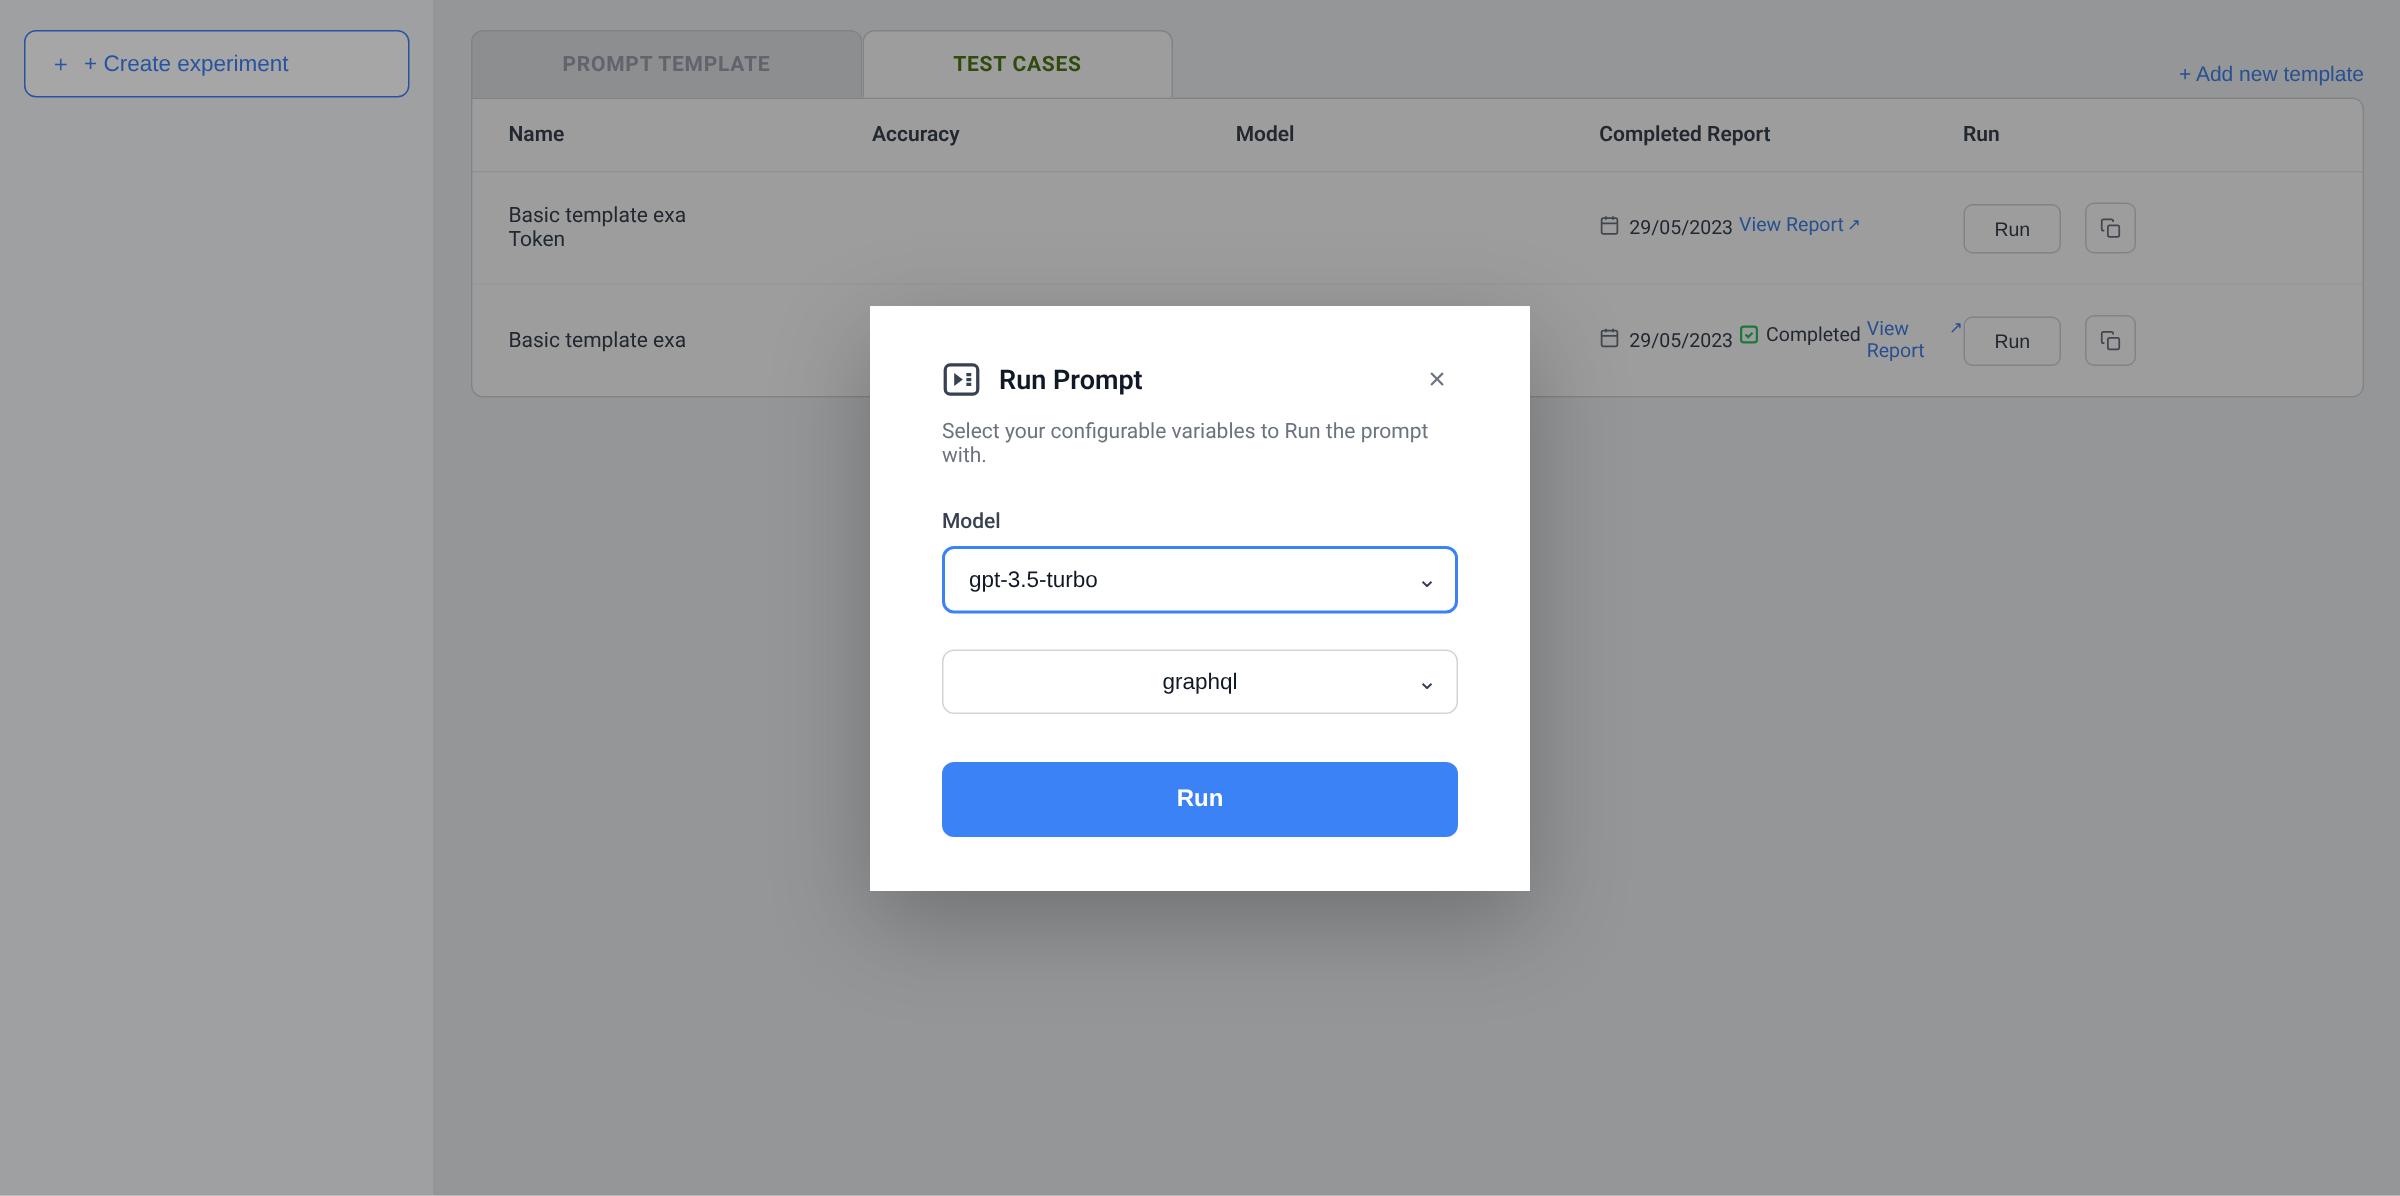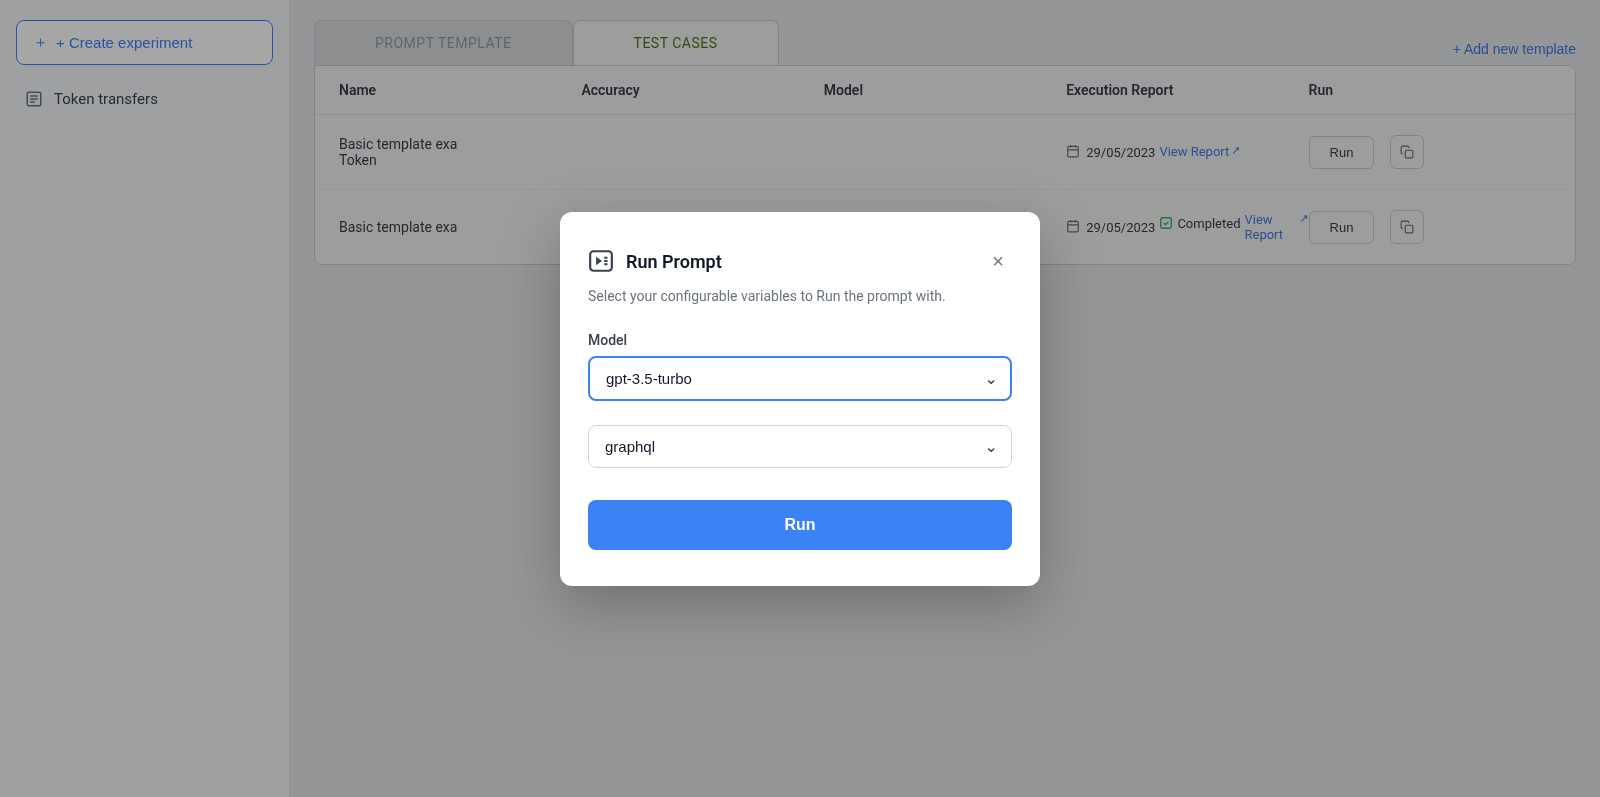--- a/index.html
+++ b/index.html
@@ -77,7 +77,7 @@
       border-bottom: none;
       border-radius: 8px 8px 0 0;
       font-size: 14px;
-      font-weight: 400;
+      font-weight: 700;
       color: #9ca3af;
       cursor: pointer;
       letter-spacing: 0.5px;

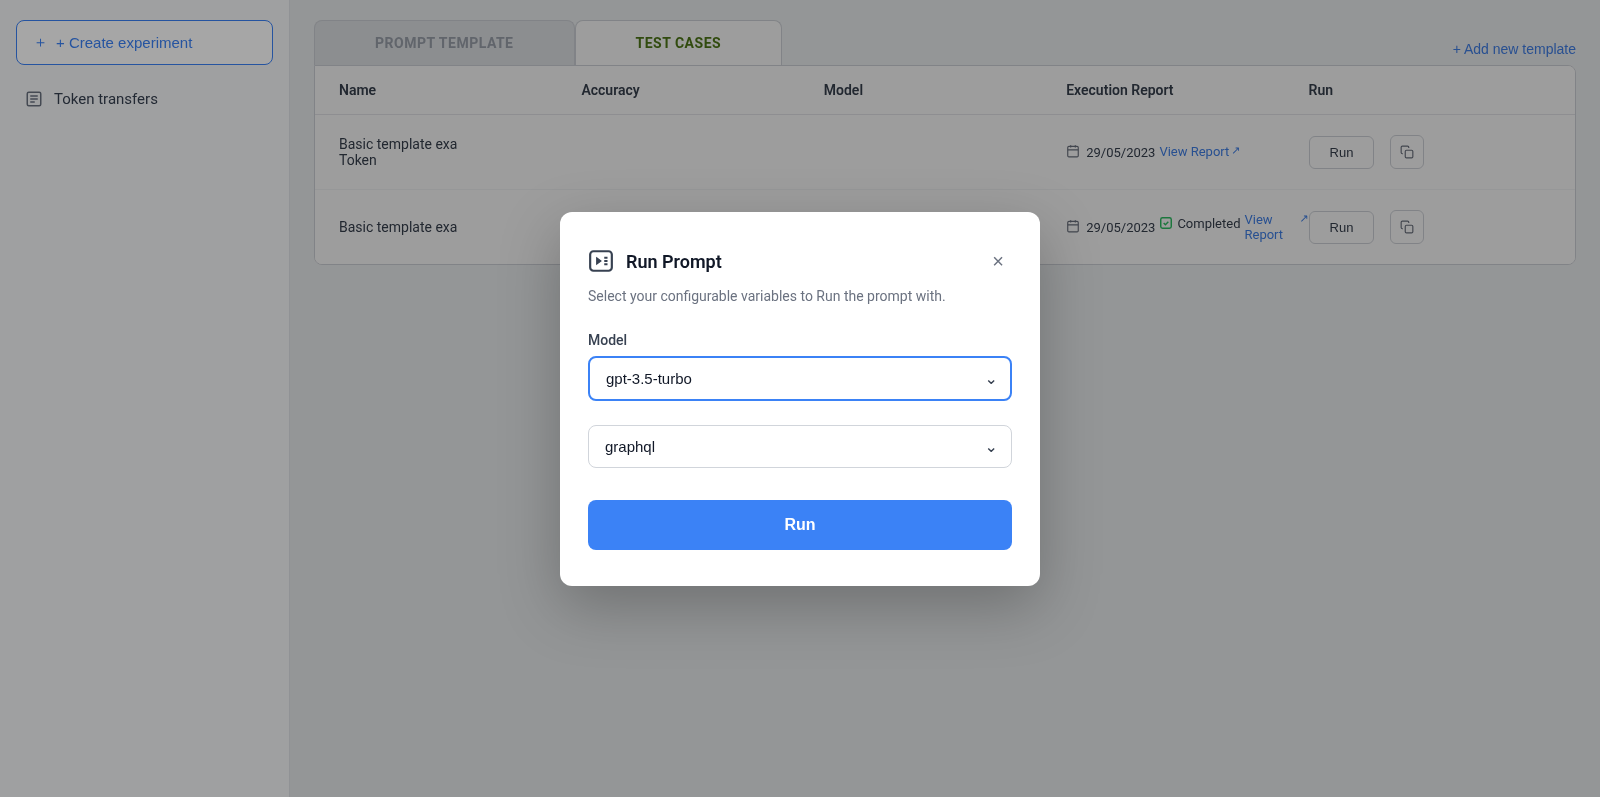--- a/index.html
+++ b/index.html
@@ -310,15 +310,6 @@
     <span>+ Create experiment</span>
   </button>
 
-  <div class="sidebar-item">
-    <span class="sidebar-icon">
-      <svg width="18" height="18" viewBox="0 0 24 24" fill="none" stroke="currentColor" stroke-width="2">
-        <rect x="3" y="3" width="18" height="18" rx="2"></rect>
-        <path d="M7 8h10M7 12h10M7 16h6"></path>
-      </svg>
-    </span>
-    <span>Token transfers</span>
-  </div>
 </div>
 
 <div class="main-content greyed">

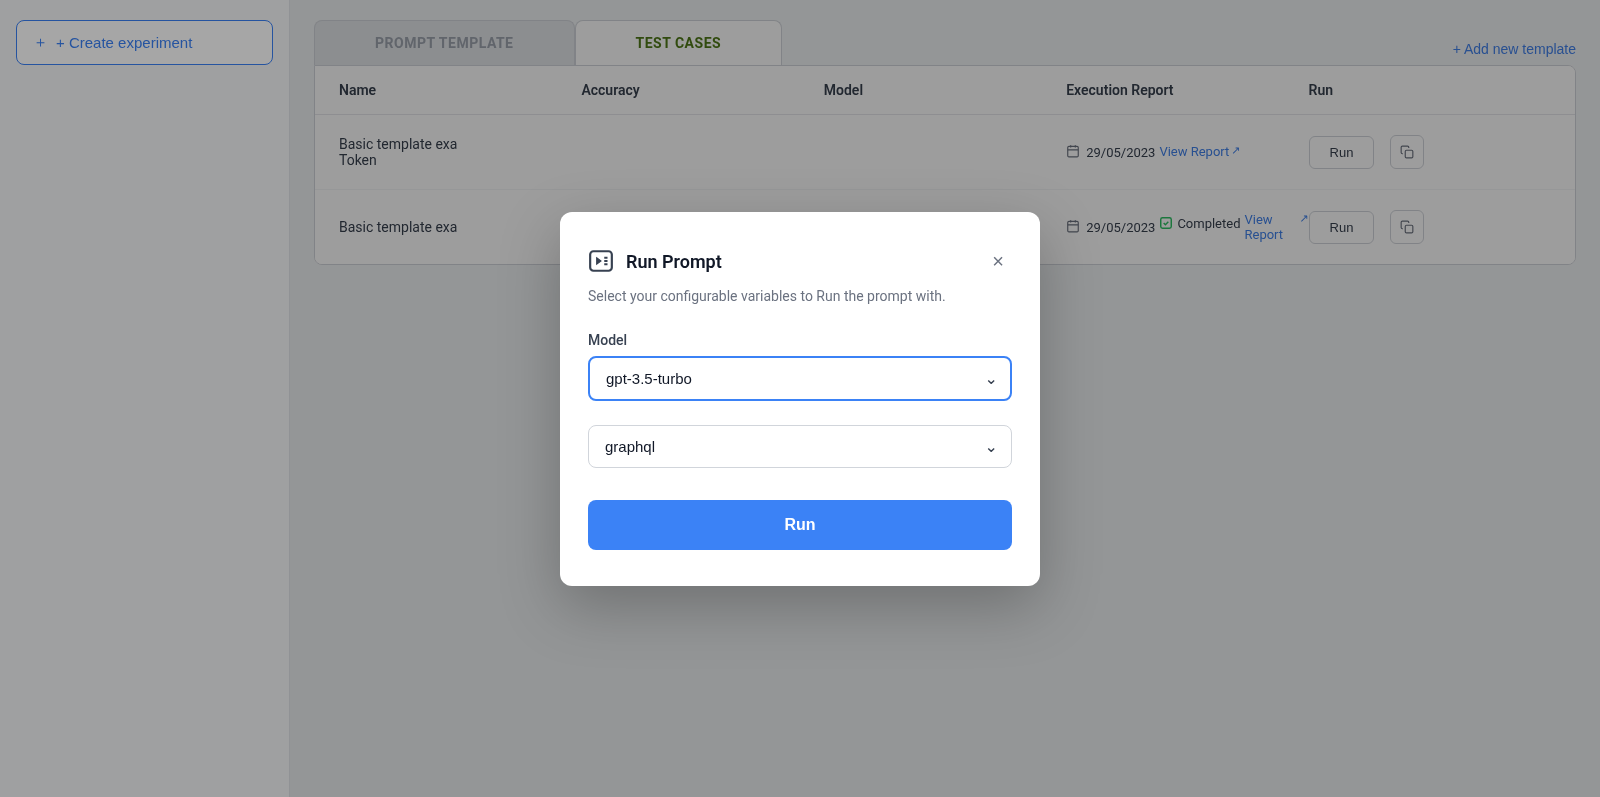--- a/index.html
+++ b/index.html
@@ -331,7 +331,7 @@
       <div class="table-header-cell">Name</div>
       <div class="table-header-cell">Accuracy</div>
       <div class="table-header-cell">Model</div>
-      <div class="table-header-cell">Execution Report</div>
+      <div class="table-header-cell">Completed Report</div>
       <div class="table-header-cell">Run</div>
     </div>
 

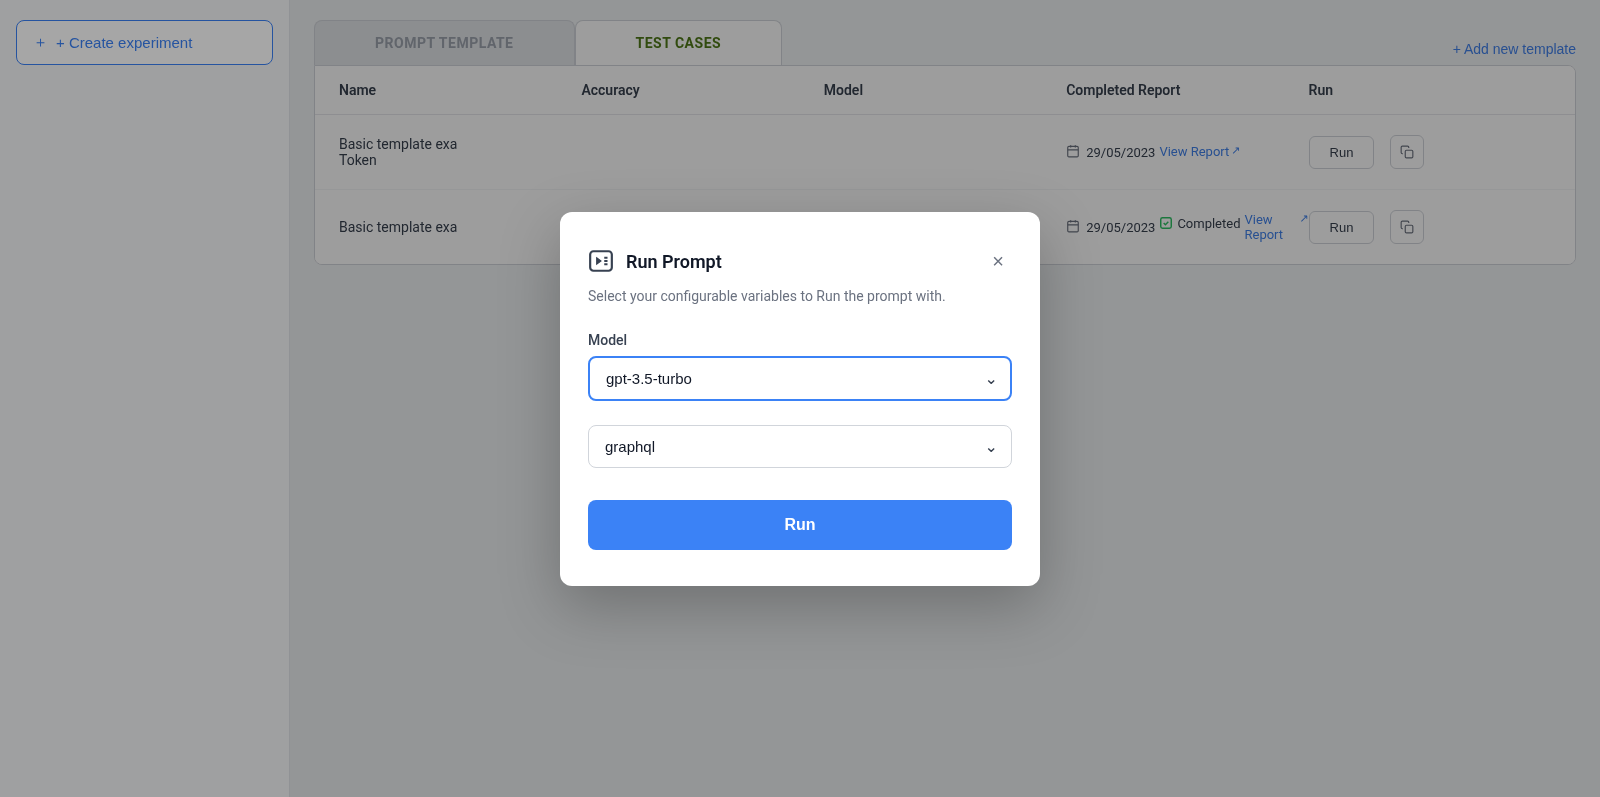--- a/index.html
+++ b/index.html
@@ -201,9 +201,9 @@
     
     .modal {
       background: white;
-      border-radius: 12px;
-      padding: 36px 28px;
-      width: 480px;
+      border-radius: 0;
+      padding: 36px 48px;
+      width: 440px;
       box-shadow: 0 20px 60px rgba(0,0,0,0.25);
       position: relative;
     }

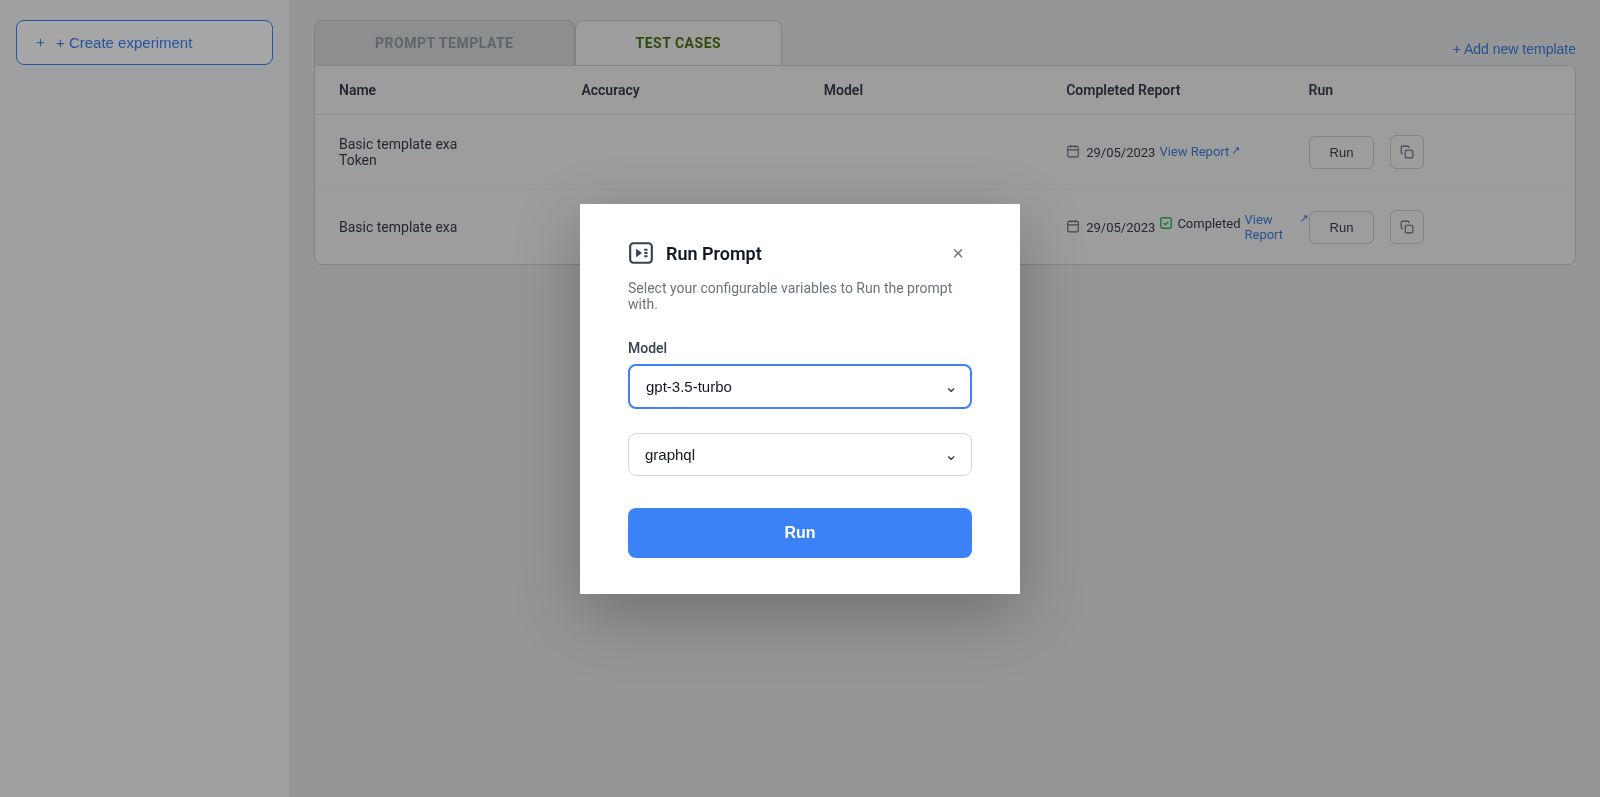--- a/index.html
+++ b/index.html
@@ -268,6 +268,7 @@
     }
     .select-wrapper.normal select {
       border: 1.5px solid #d1d5db;
+      text-align: center;
     }
     .select-chevron {
       position: absolute;

